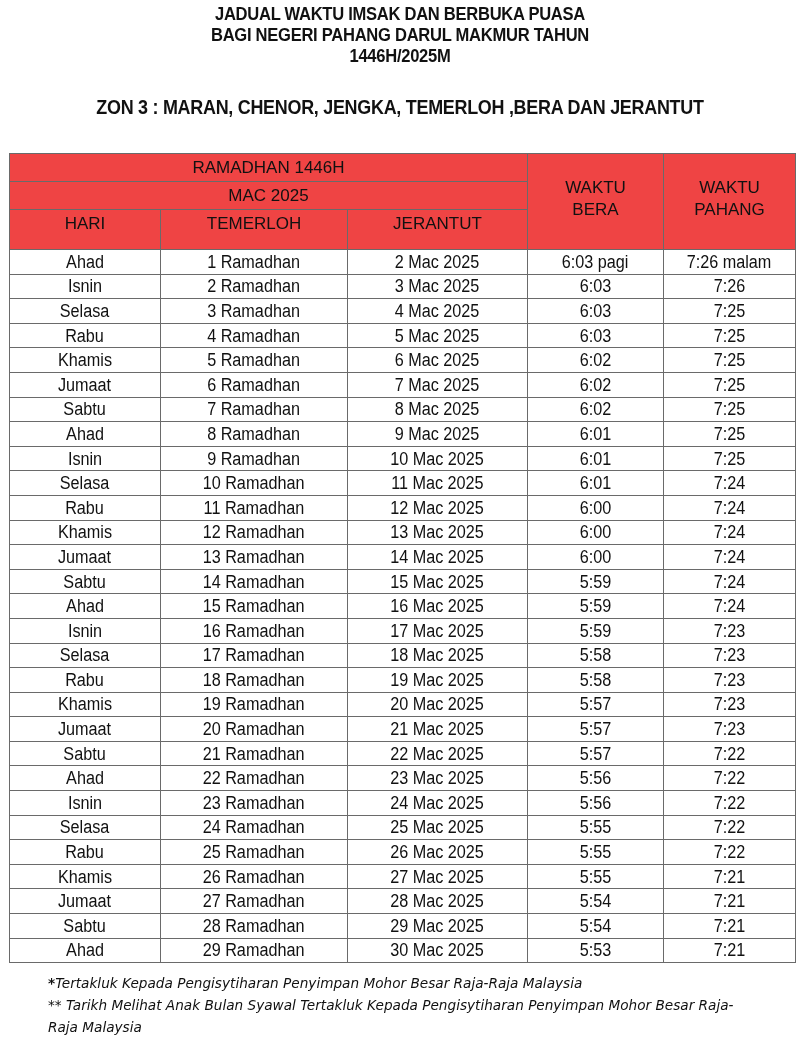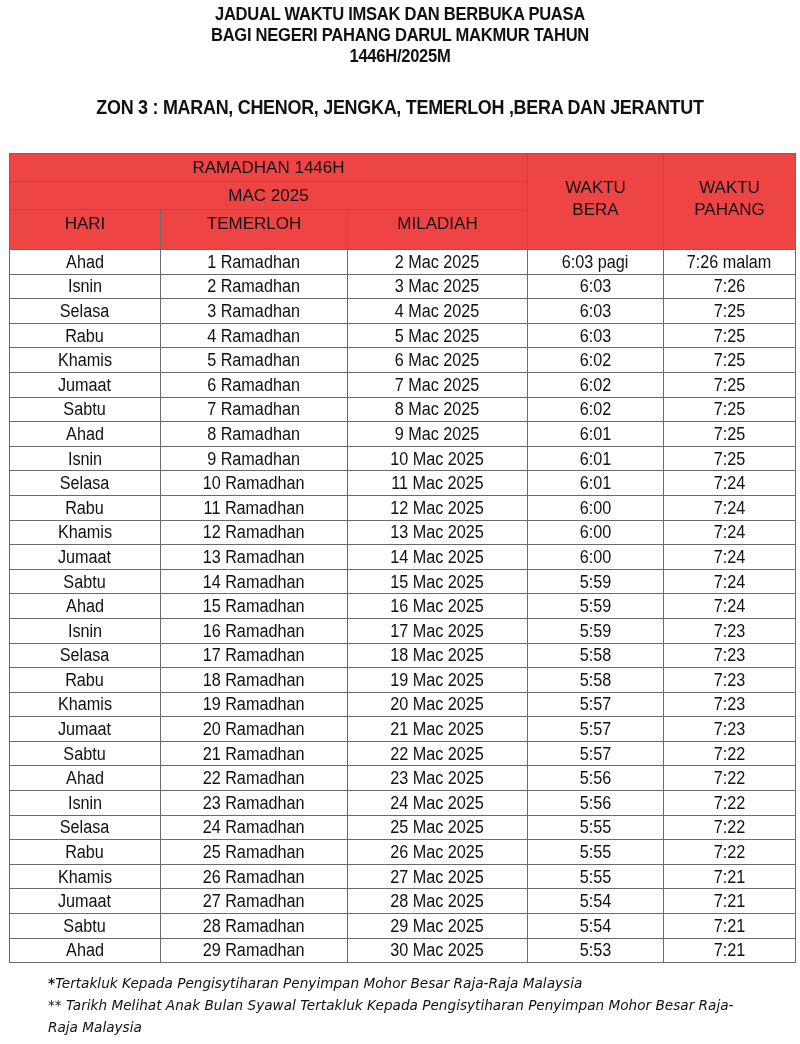--- a/index.html
+++ b/index.html
@@ -81,7 +81,7 @@
     <tr>
       <th class="hdr-bot">HARI</th>
       <th class="hdr-bot">TEMERLOH</th>
-      <th class="hdr-bot">MILADIAH</th>
+      <th class="hdr-bot">JERANTUT</th>
     </tr>
   </thead>
   <tbody id="rows">

